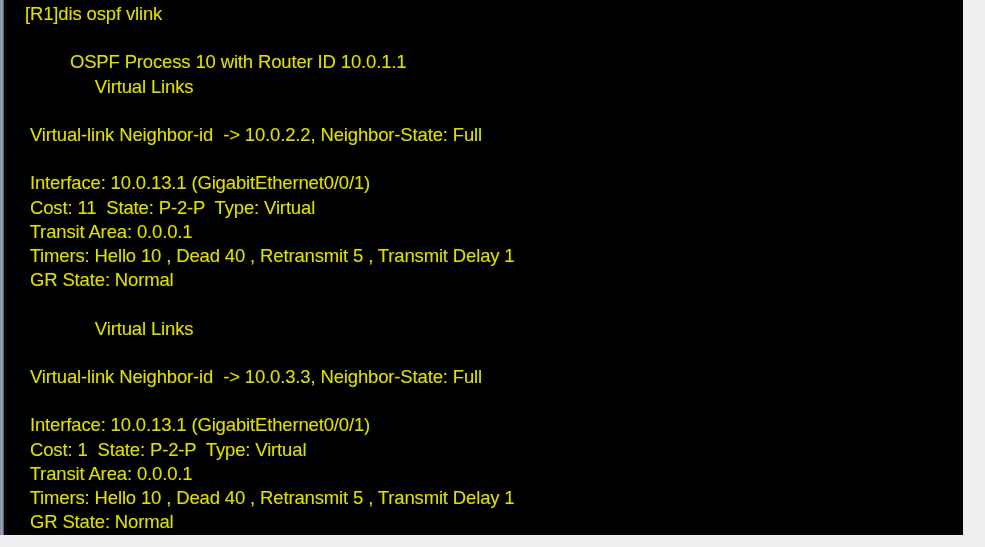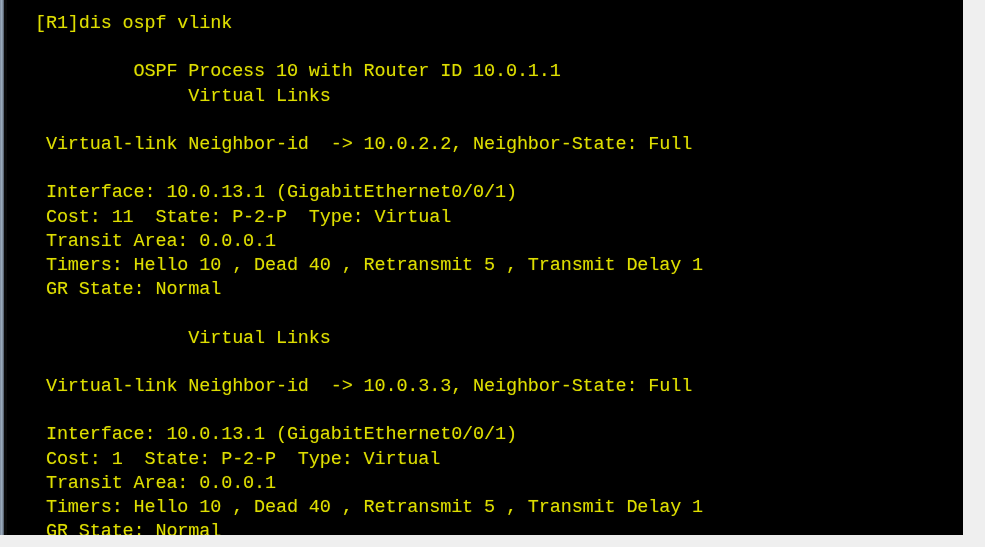--- a/index.html
+++ b/index.html
@@ -64,10 +64,10 @@
     top: 2px;
     left: 18px;
     right: 0;
-    margin: 10px;
+    margin: 0;
     white-space: pre;
     color: #dede00;
-    font-family: Liberation Mono, monospace;
+    font-family: Liberation Sans, sans-serif;
     font-size: 18.5px;
     line-height: 24.2px;
     letter-spacing: -0.15px;

